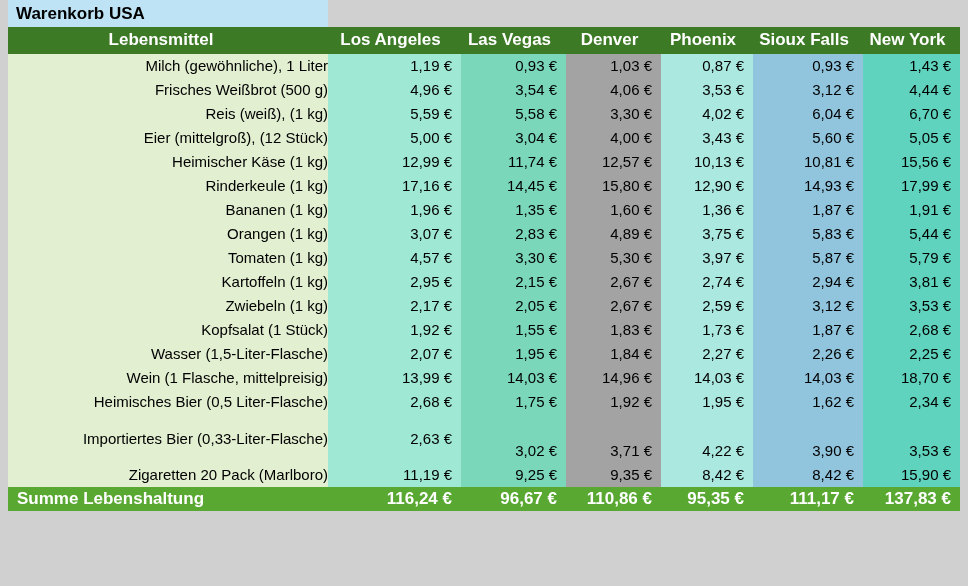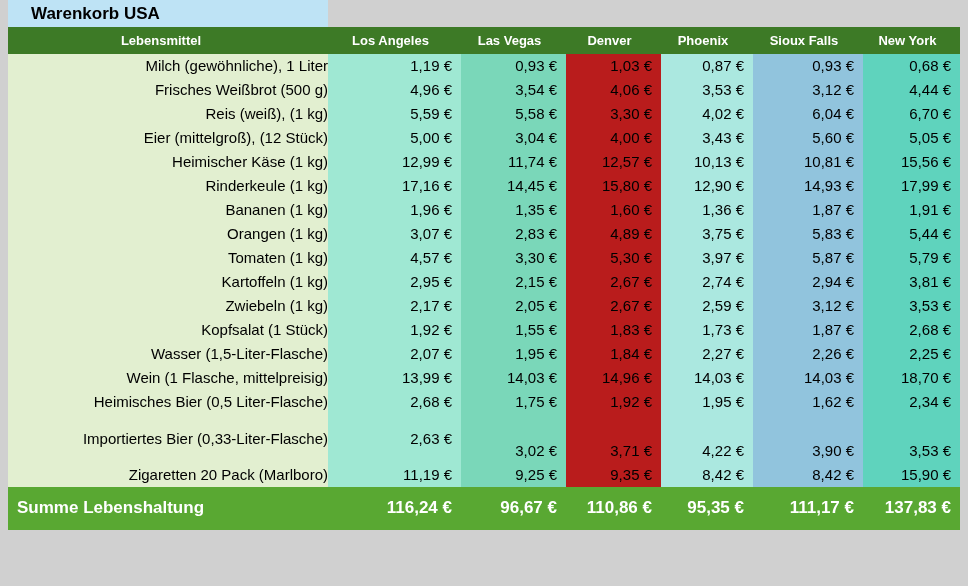--- a/index.html
+++ b/index.html
@@ -31,7 +31,7 @@
     display: flex;
     align-items: center;
     box-sizing: border-box;
-    padding-left: 23px;
+    padding-left: 8px;
   }
   .titlebar .title-text {
     font-size: 17px;

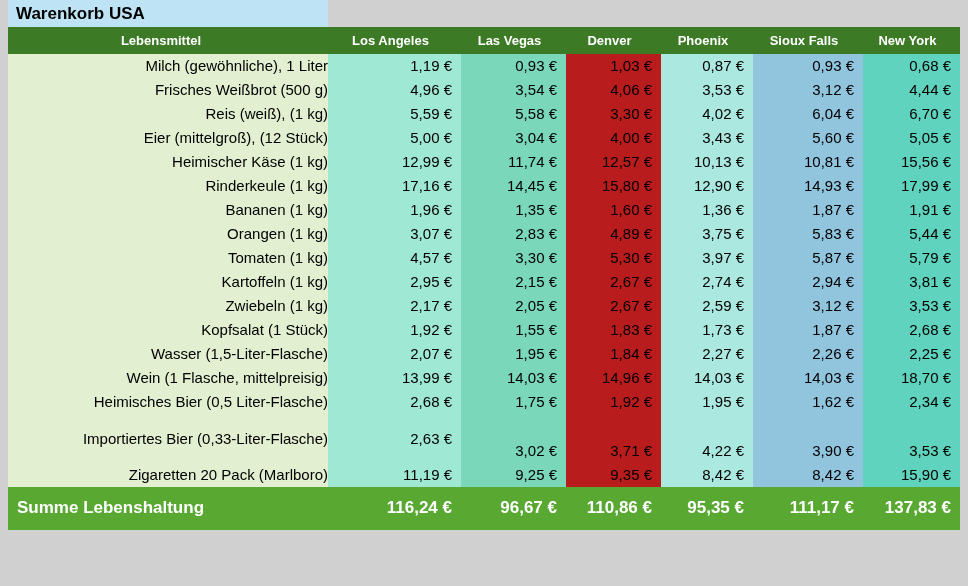--- a/index.html
+++ b/index.html
@@ -67,7 +67,7 @@
   thead tr.hdr th {
     background: #3d7a26;
     color: #ffffff;
-    font-size: 13px;
+    font-size: 17px;
     font-weight: bold;
     height: 27px;
     text-align: center;

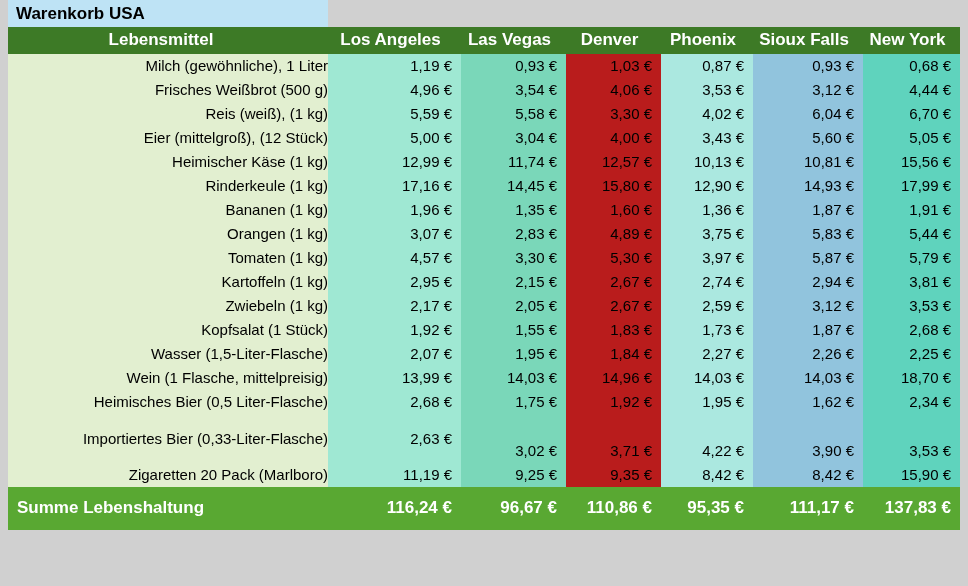--- a/index.html
+++ b/index.html
@@ -102,7 +102,7 @@
   
   td.col-la { background: #9fe8d3; }
   td.col-lv { background: #7ad7b9; }
-  td.col-dv { background: #b91c1c; }
+  td.col-dv { background: #a3a3a3; }
   td.col-px { background: #abe8e0; }
   td.col-sf { background: #91c4dd; }
   td.col-ny { background: #5fd3bd; }

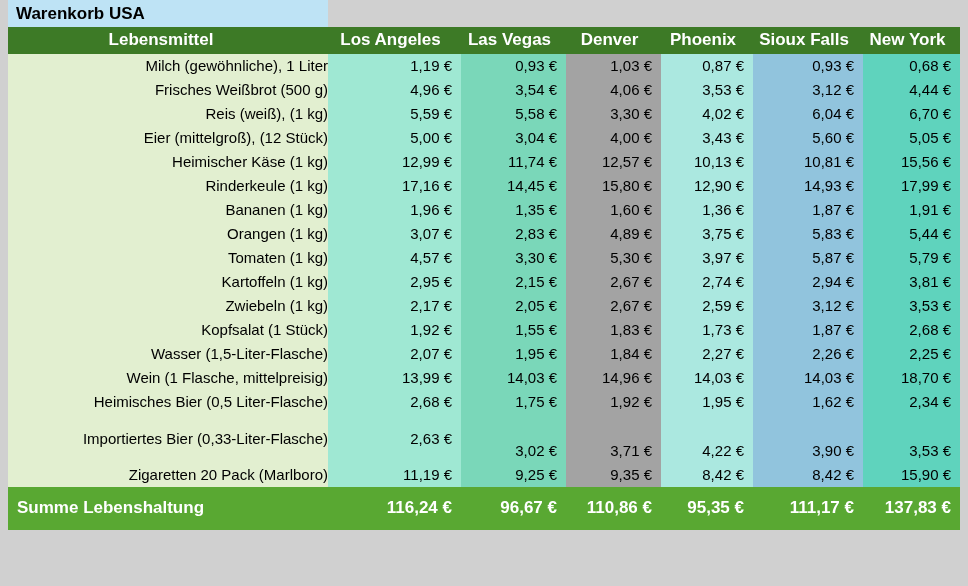--- a/index.html
+++ b/index.html
@@ -175,7 +175,7 @@
             <td class="val col-dv">1,03 €</td>
             <td class="val col-px">0,87 €</td>
             <td class="val col-sf">0,93 €</td>
-            <td class="val col-ny">0,68 €</td>
+            <td class="val col-ny">1,43 €</td>
           </tr>
           <tr>
             <td class="name">Frisches Weißbrot (500 g)</td>

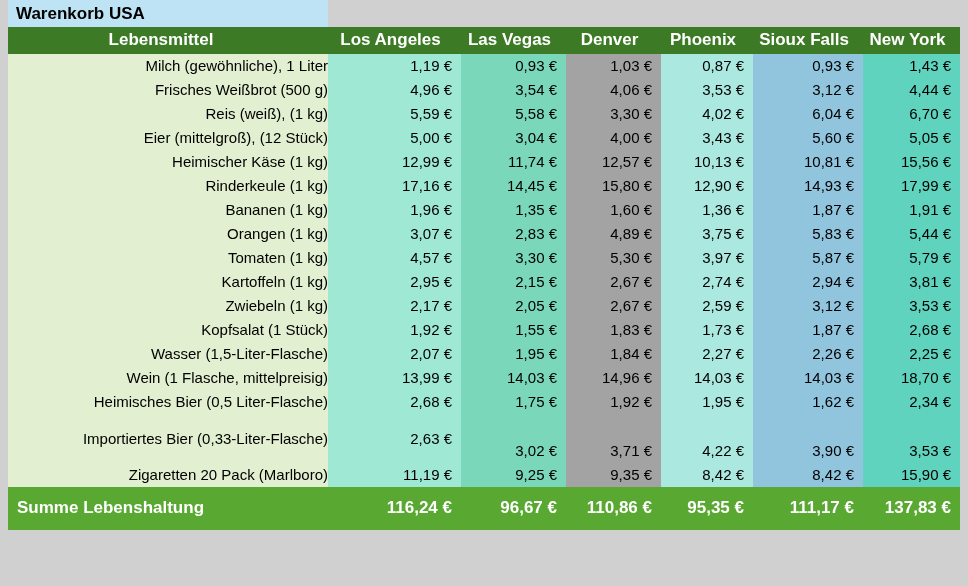--- a/index.html
+++ b/index.html
@@ -122,7 +122,7 @@
     color: #ffffff;
     font-size: 17px;
     font-weight: bold;
-    height: 43px;
+    height: 24px;
     white-space: nowrap;
   }
   tfoot tr.sum td.sum-label {

